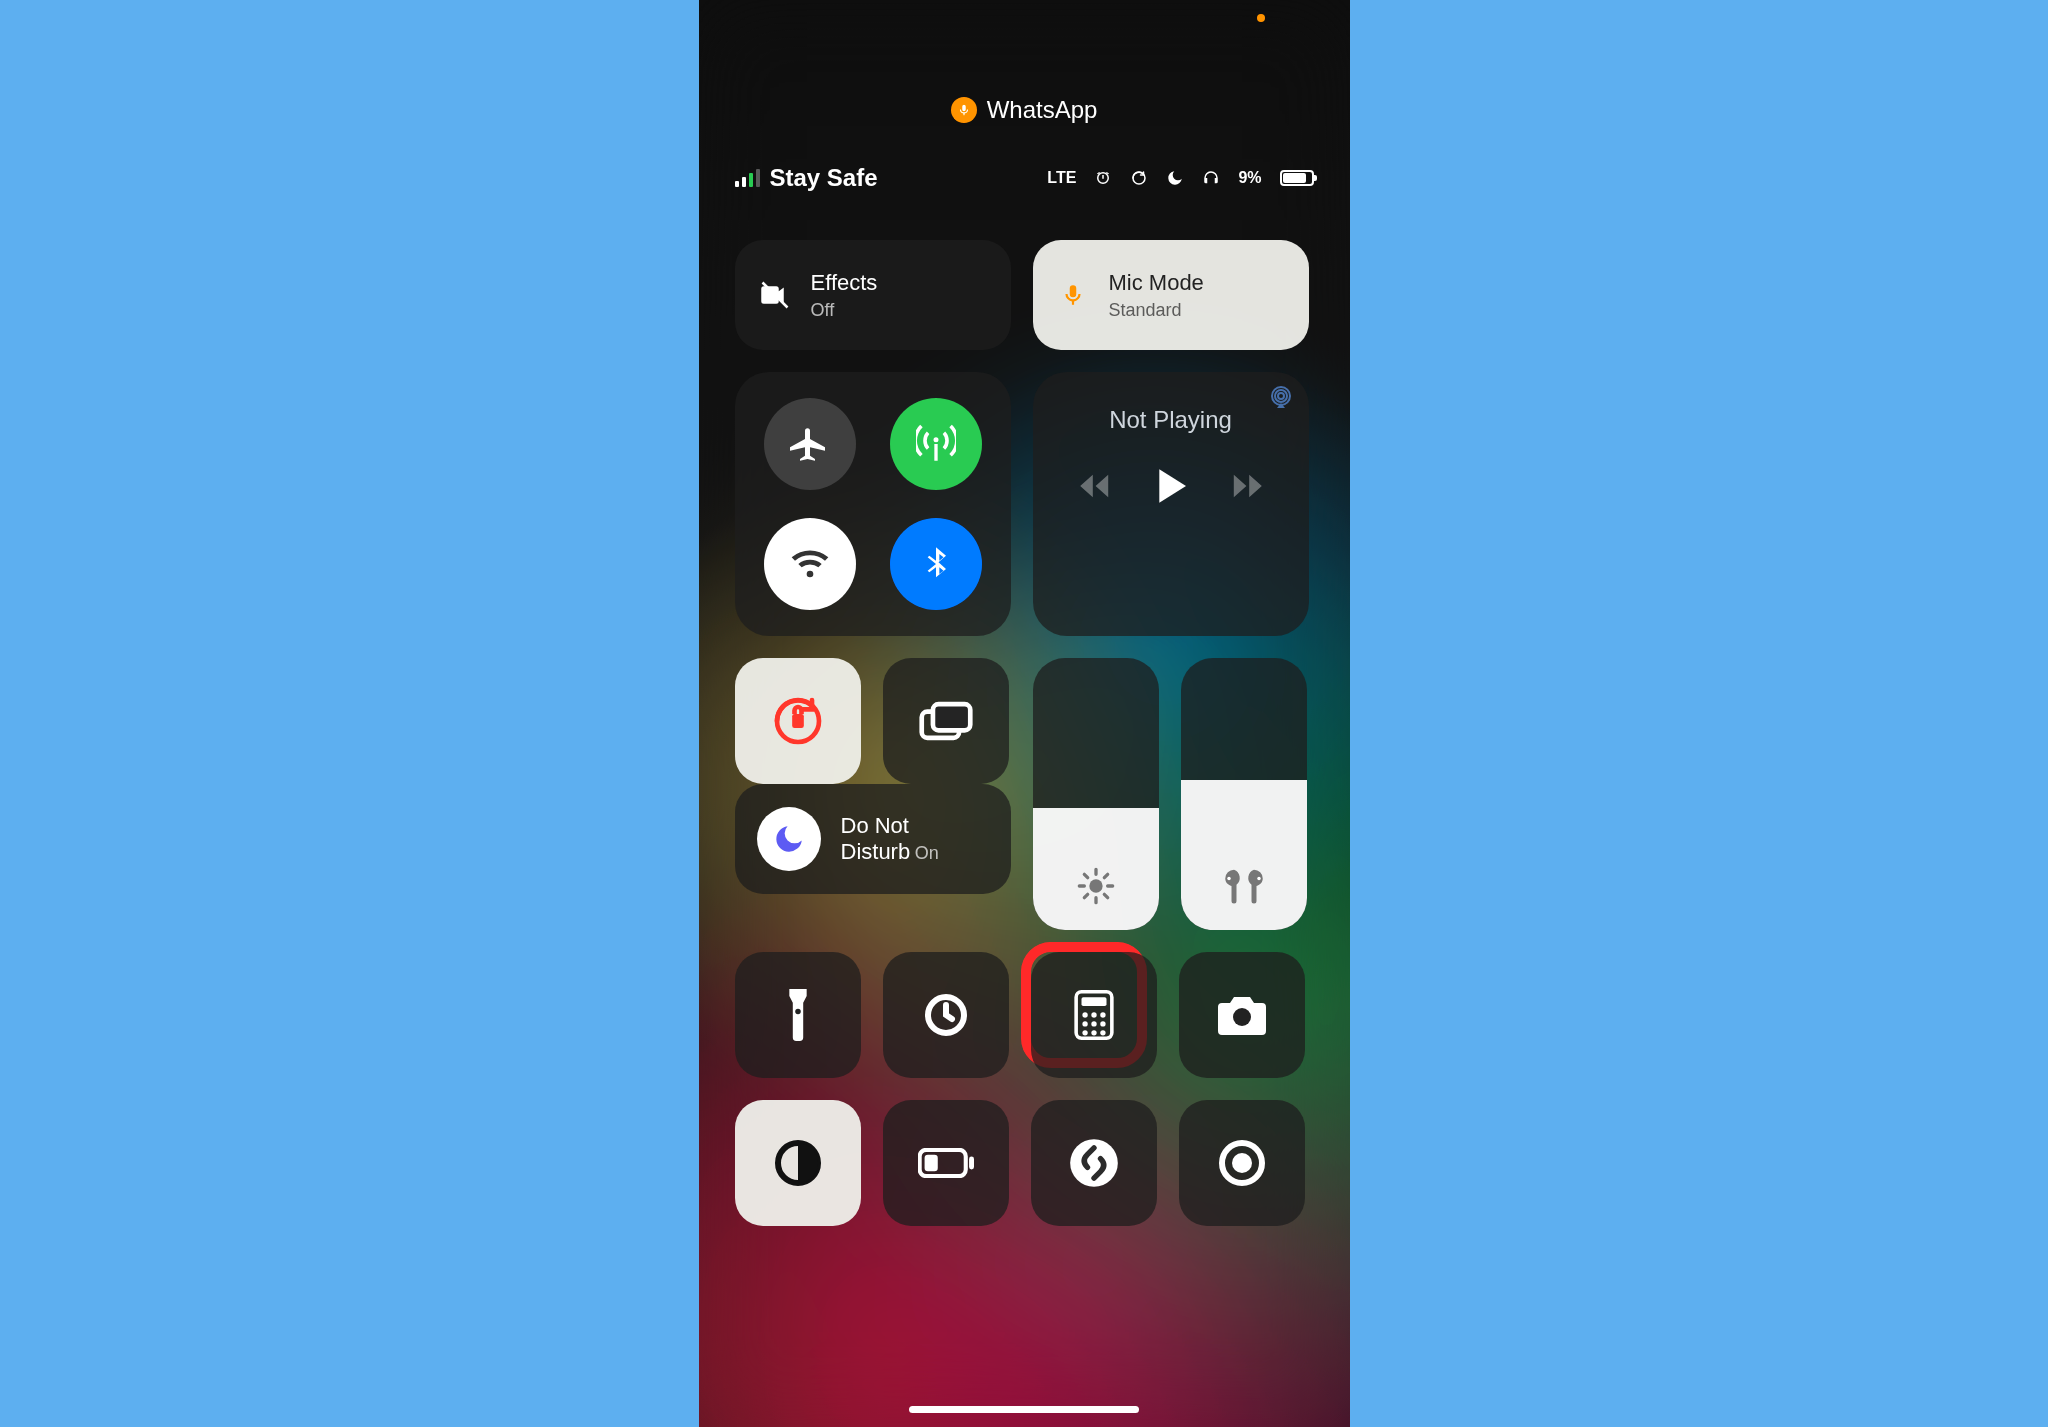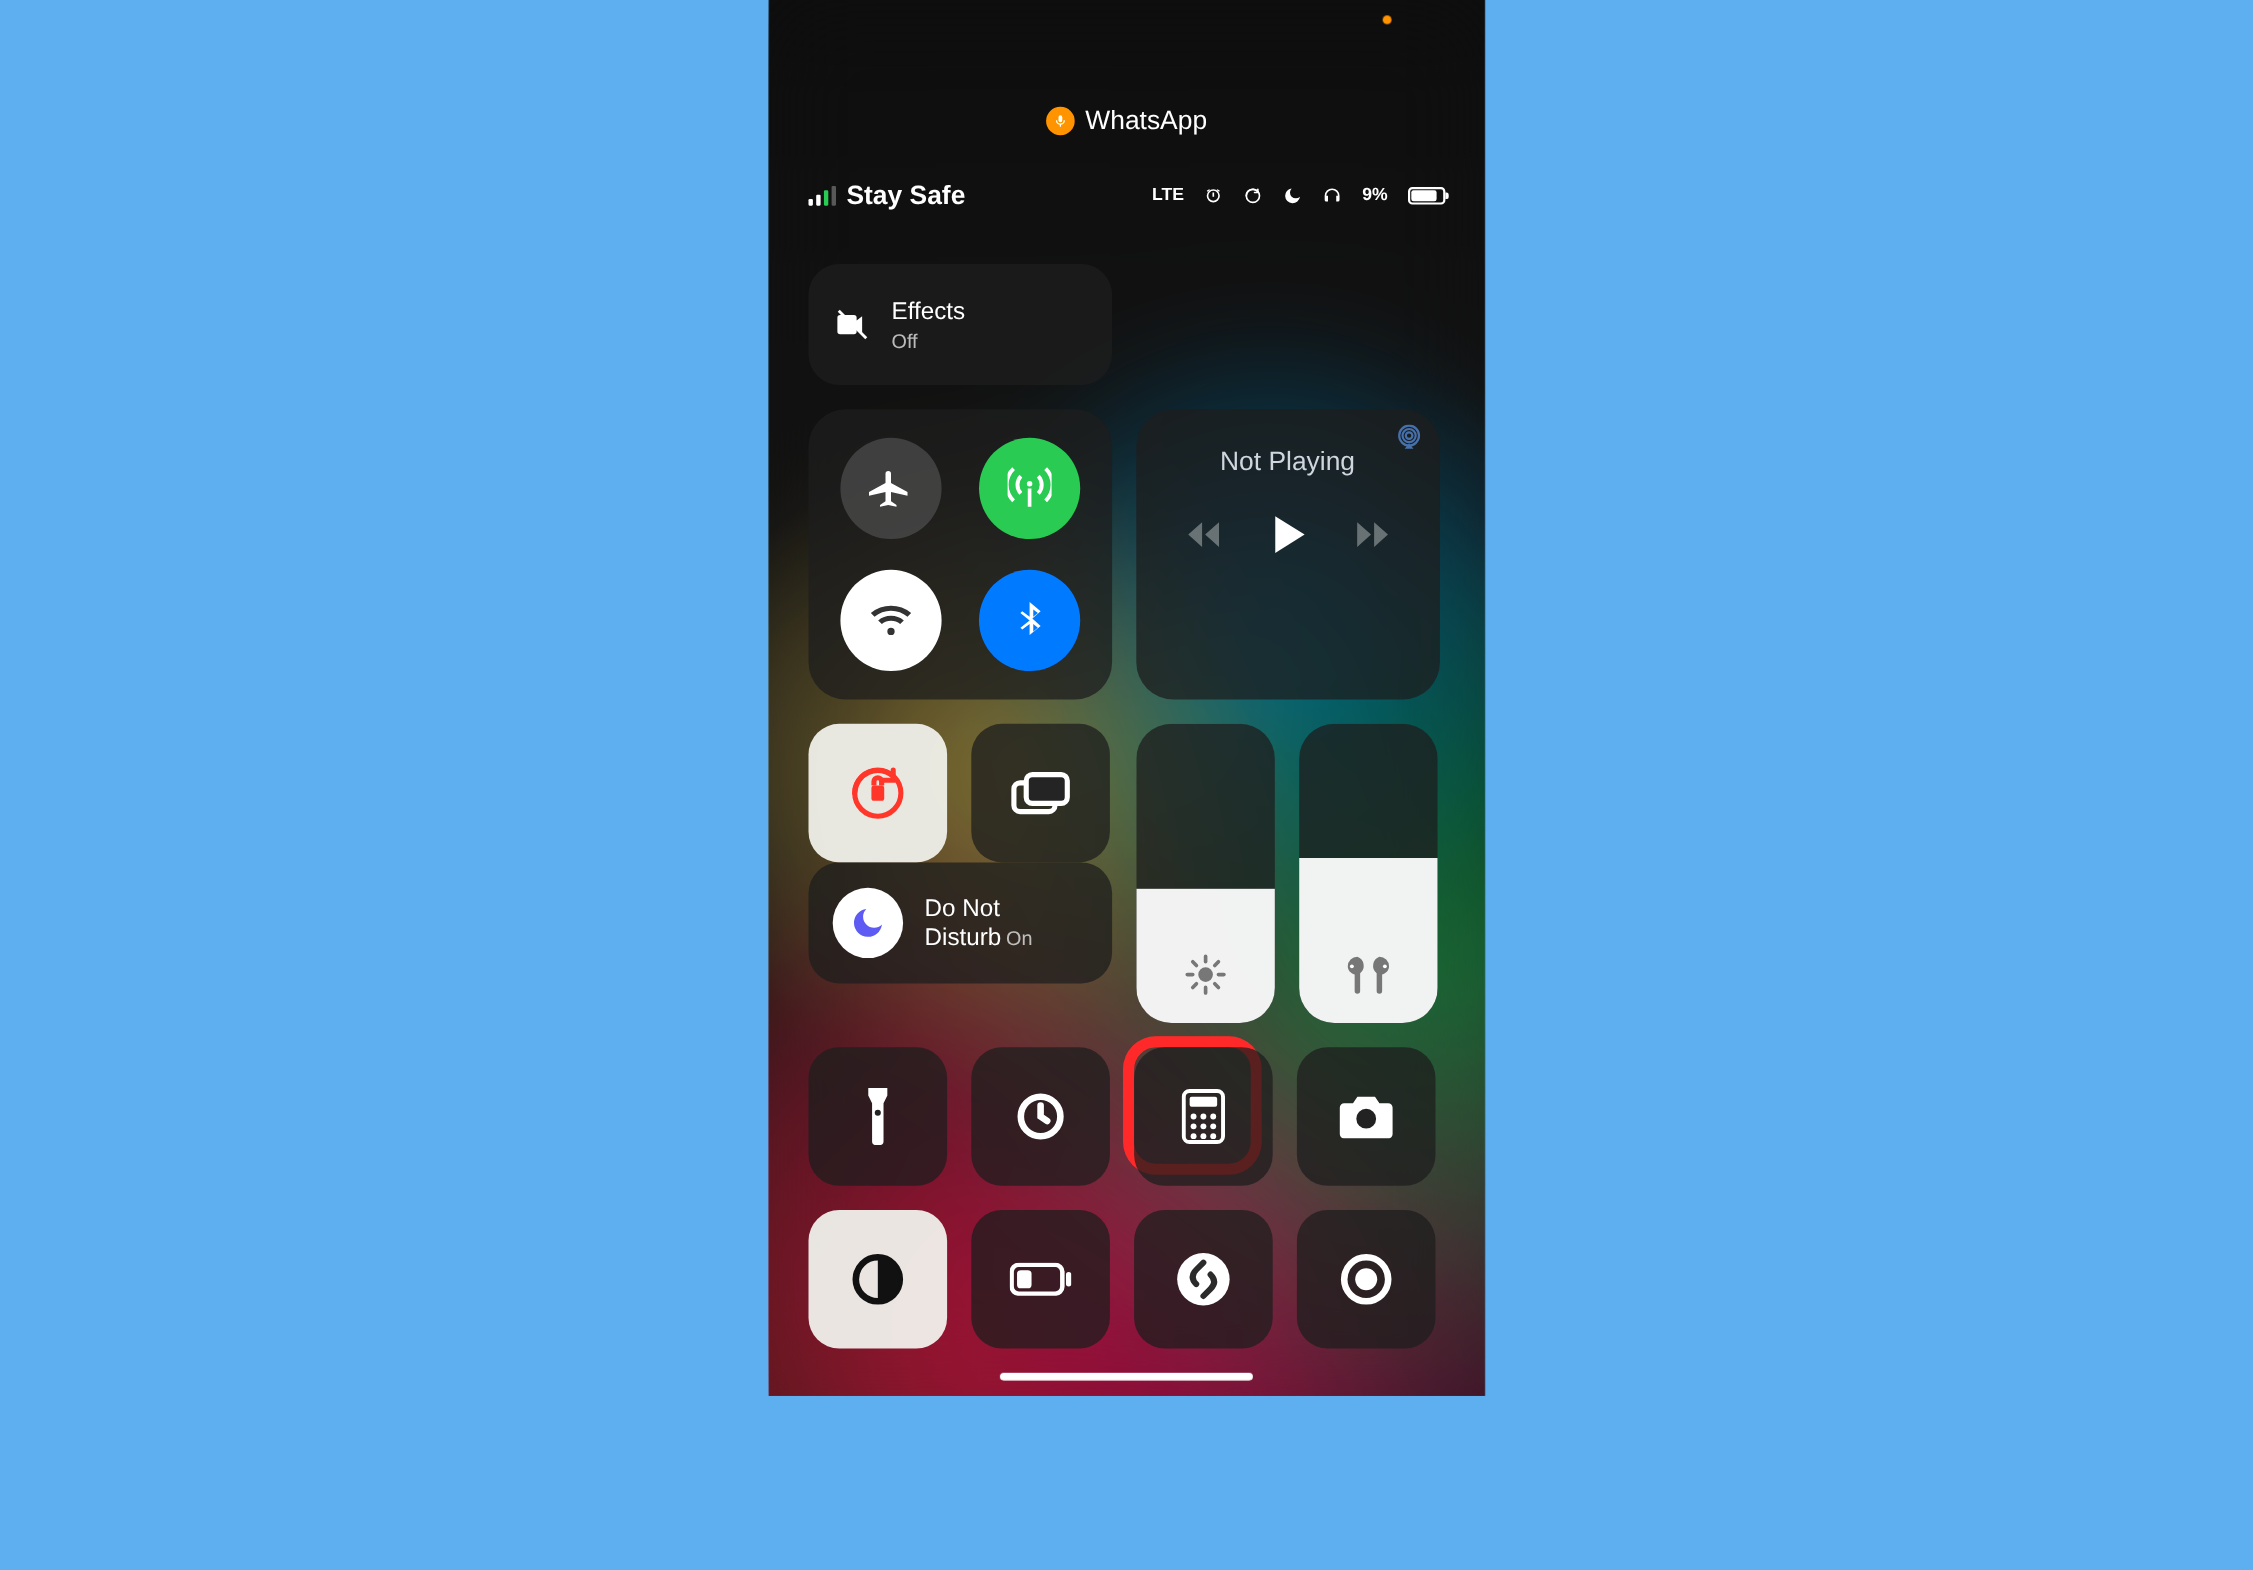--- a/index.html
+++ b/index.html
@@ -14,7 +14,7 @@
   }
   .phone {
     width: 651px;
-    height: 1269px;
+    height: 1427px;
     position: relative;
     background:
       radial-gradient(circle at 30% 55%, rgba(255,220,100,0.55), transparent 35%),

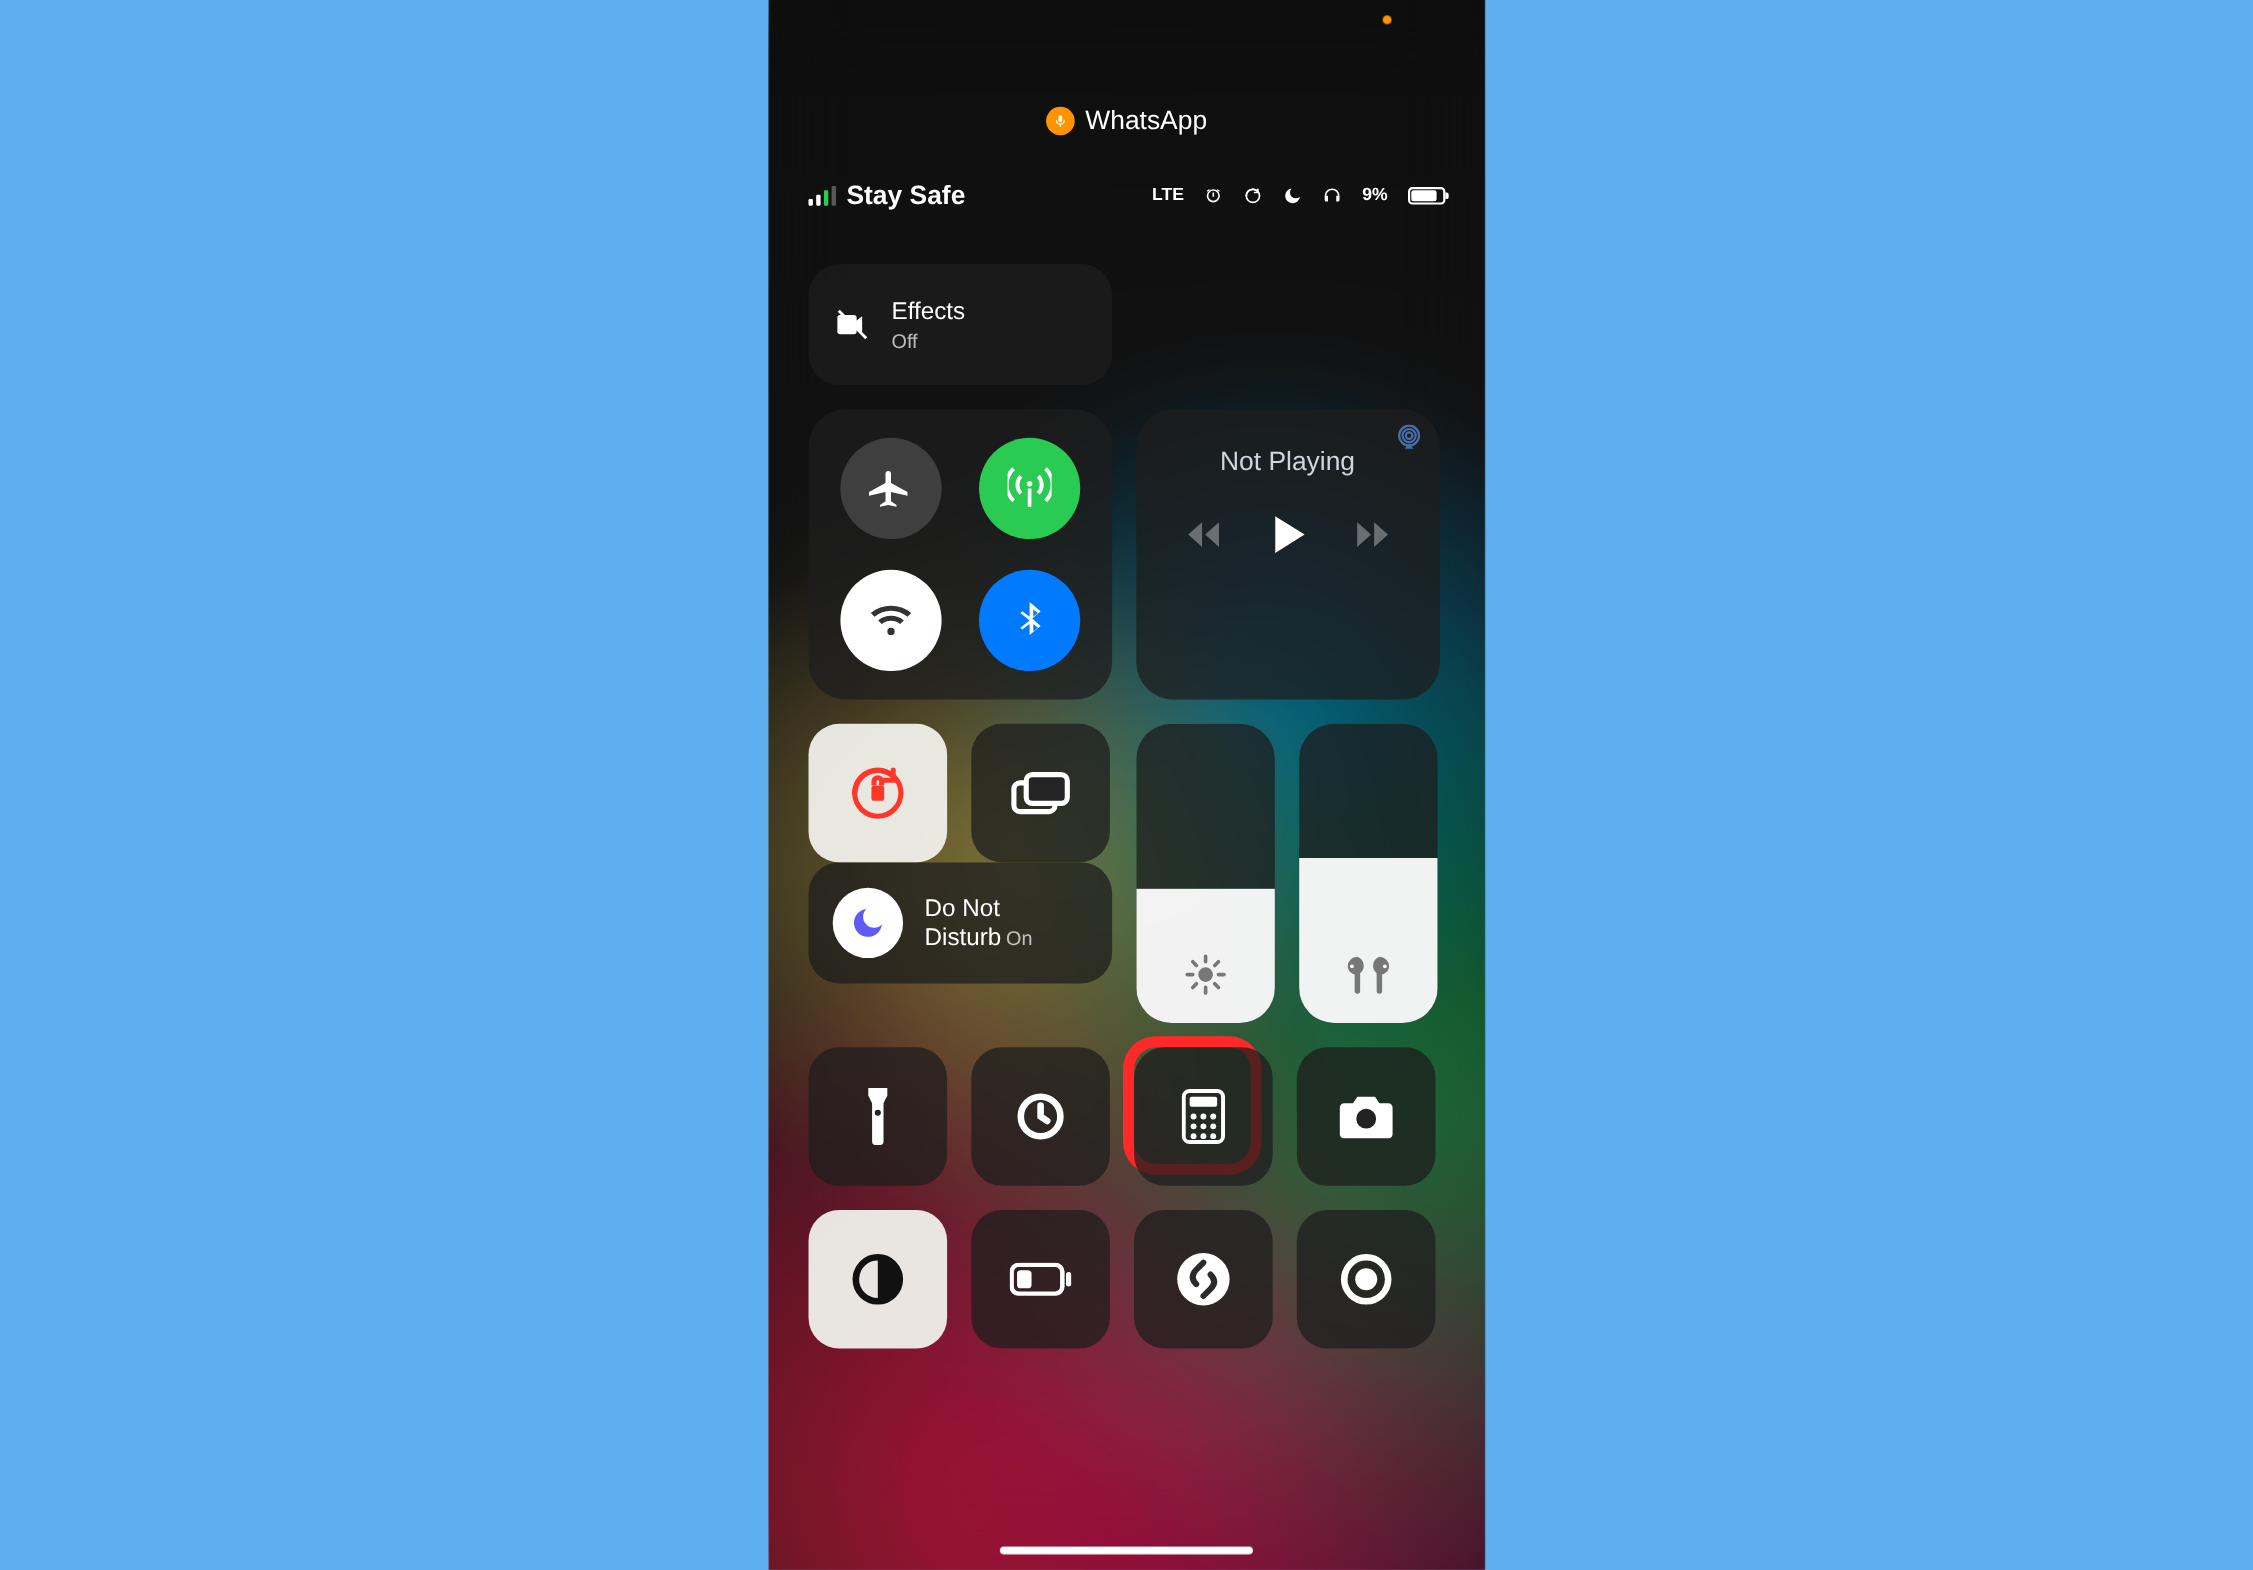--- a/index.html
+++ b/index.html
@@ -167,6 +167,17 @@
           <span class="s">Off</span>
         </span>
       </div>
+      <div class="mod mod-small mod-light">
+        <span class="ic">
+          <svg width="26" height="26" viewBox="0 0 24 24" fill="#ff9500">
+              <path d="M12 14a3 3 0 0 0 3-3V6a3 3 0 0 0-6 0v5a3 3 0 0 0 3 3zm5-3a5 5 0 0 1-10 0H5a7 7 0 0 0 6 6.9V21h2v-3.1A7 7 0 0 0 19 11z"></path>
+            </svg>
+        </span>
+        <span class="labels">
+          <span class="t">Mic Mode</span>
+          <span class="s">Standard</span>
+        </span>
+      </div>
     </div>
 
     <div class="row">

